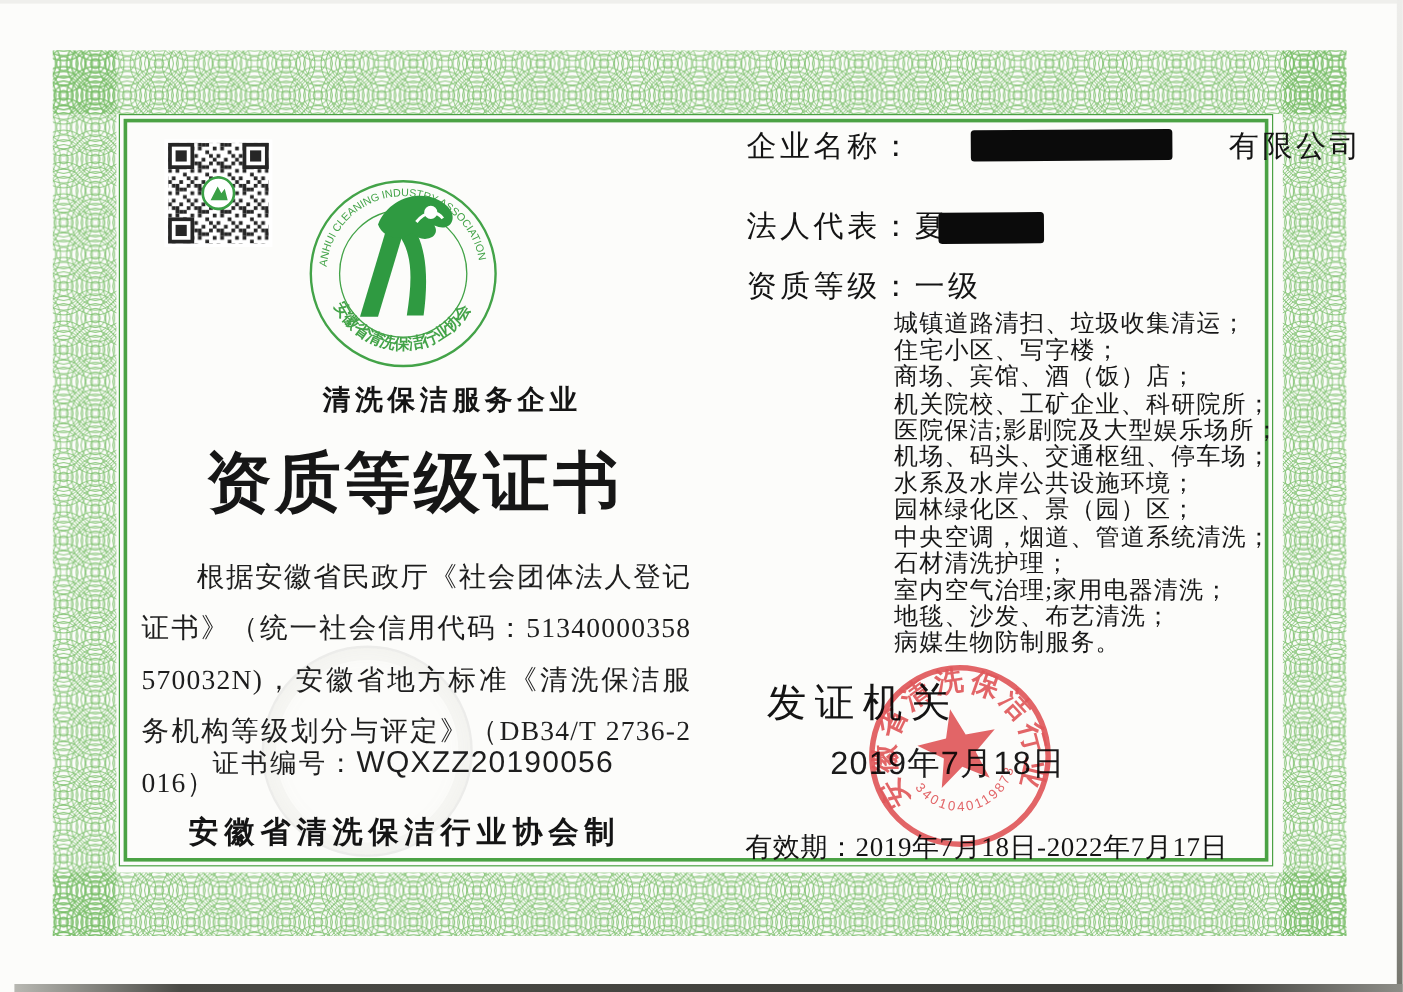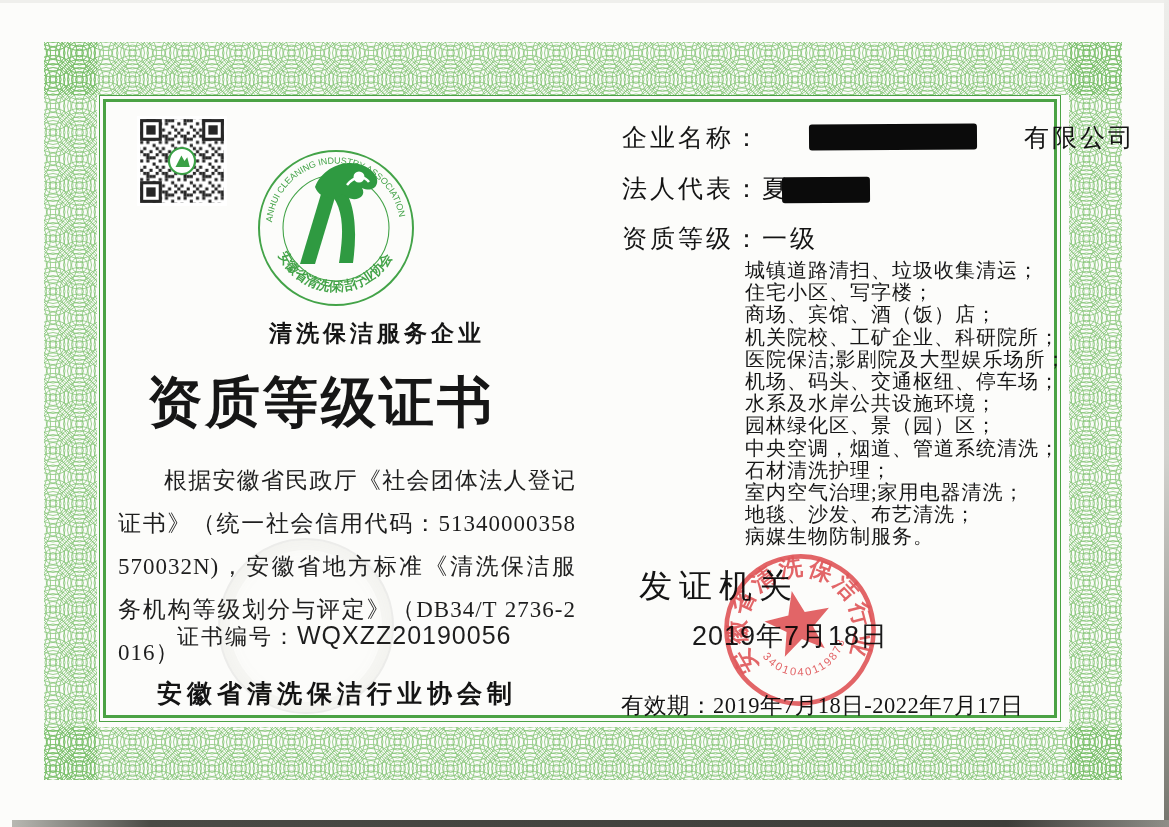--- a/index.html
+++ b/index.html
@@ -44,7 +44,7 @@
   
   .field{position:absolute;left:622px;height:30px;display:flex;align-items:center;
     font-size:25px;letter-spacing:3px;color:#141414;white-space:nowrap;}
-  .f-company{top:122px;gap:43px;}
+  .f-company{top:106px;gap:43px;}
   .f-legal{top:173px;}
   .f-grade{top:223px;}
   .redact{display:inline-block;background:#0b0b0b;height:26px;border-radius:3px;transform:rotate(-0.4deg);}

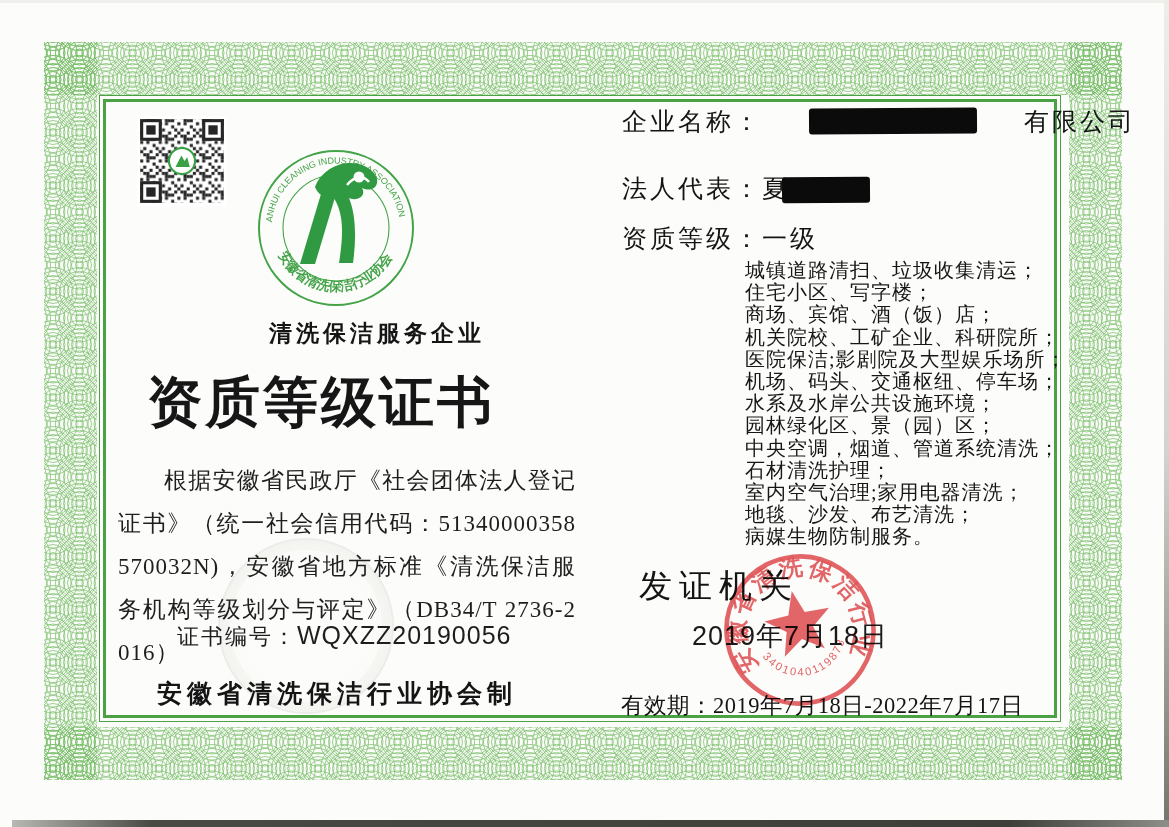--- a/index.html
+++ b/index.html
@@ -24,7 +24,7 @@
     font-size:23px;font-weight:bold;letter-spacing:4px;color:#151515;
   }
   .cert-title{
-    position:absolute;left:104px;top:366px;width:434px;text-align:center;
+    position:absolute;left:128px;top:366px;width:434px;text-align:center;
     font-size:55px;font-weight:bold;letter-spacing:3px;color:#161616;
     font-family:"Liberation Sans",sans-serif;
   }

